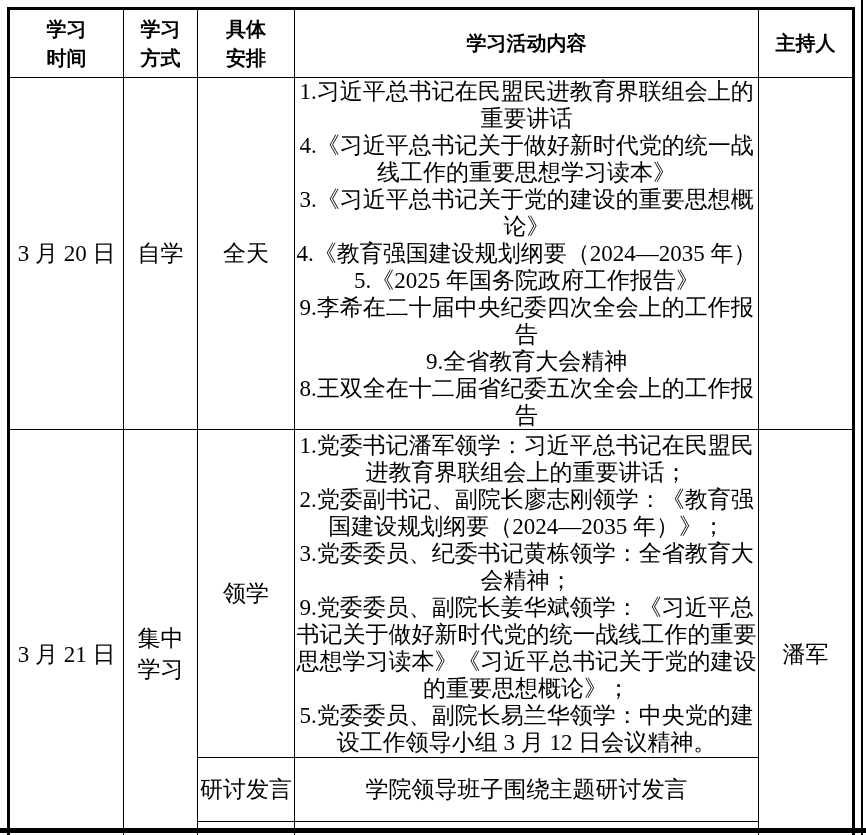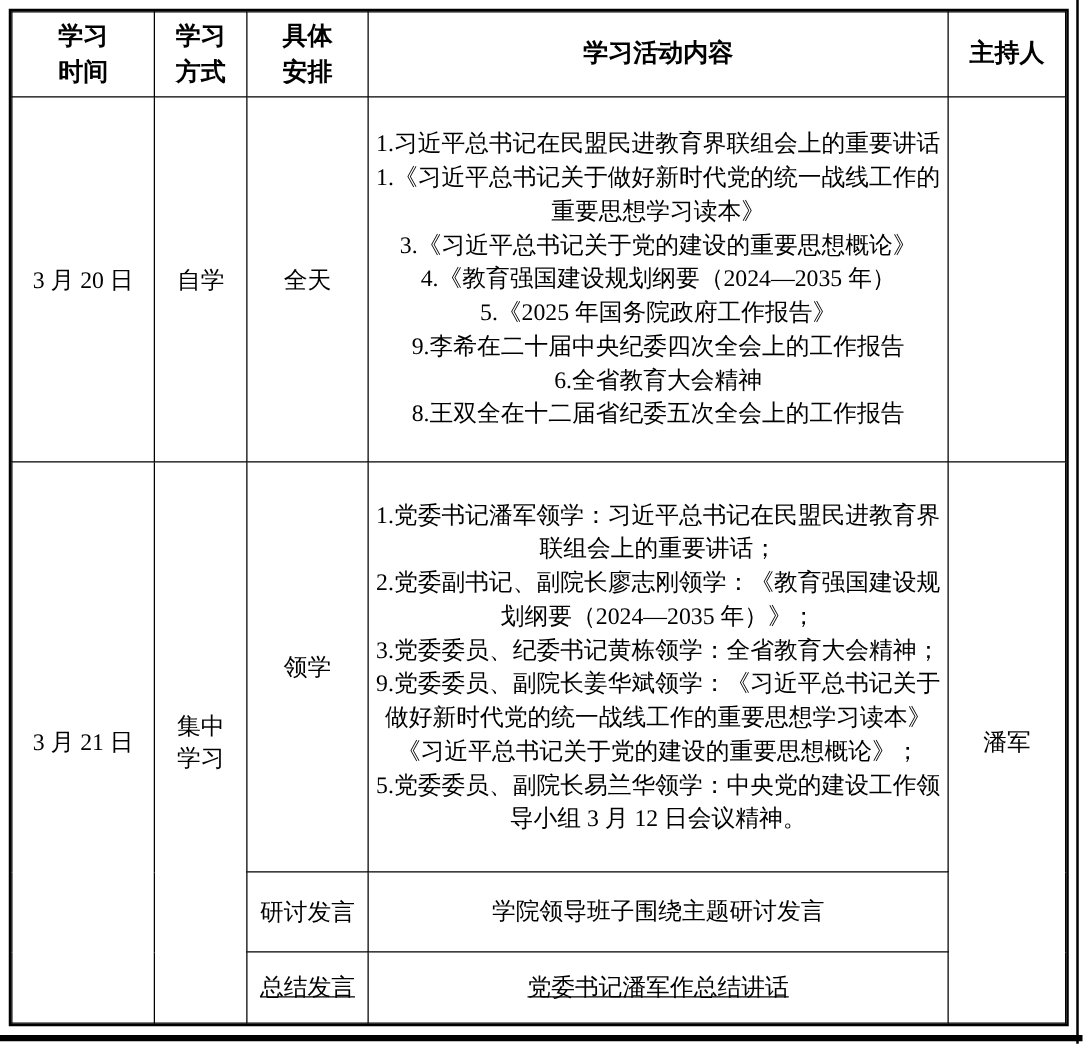--- a/index.html
+++ b/index.html
@@ -31,7 +31,7 @@
     border: 1.5px solid #000000;
     vertical-align: middle;
     text-align: center;
-    font-size: 19px;
+    font-size: 23px;
     padding: 0;
     overflow: hidden;
   }

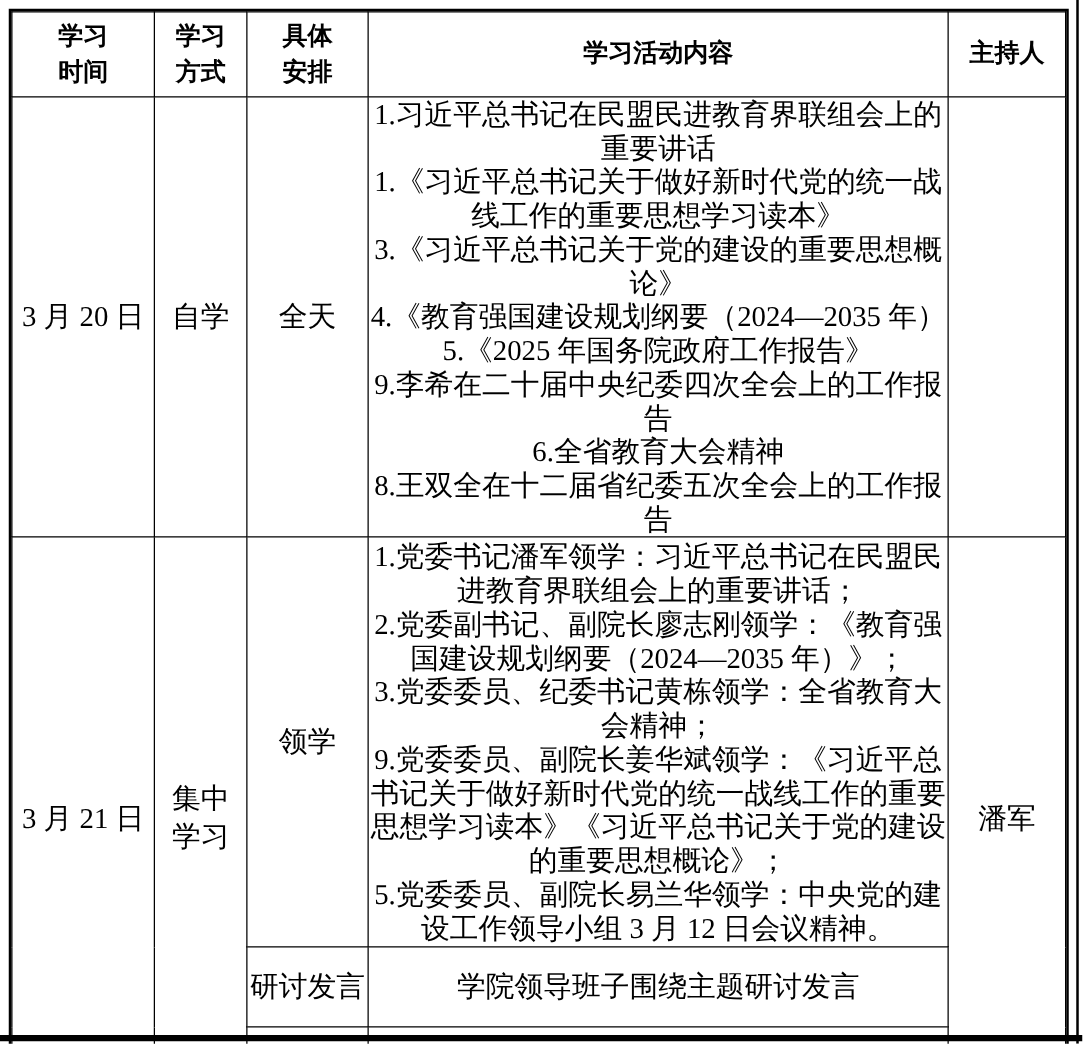--- a/index.html
+++ b/index.html
@@ -100,7 +100,7 @@
       <td>全天</td>
       <td class="content-cell">
         <div class="content-line">1.习近平总书记在民盟民进教育界联组会上的重要讲话</div>
-        <div class="content-line">1.《习近平总书记关于做好新时代党的统一战线工作的重要思想学习读本》</div>
+        <div class="content-line">4.《习近平总书记关于做好新时代党的统一战线工作的重要思想学习读本》</div>
         <div class="content-line">3.《习近平总书记关于党的建设的重要思想概论》</div>
         <div class="content-line">4.《教育强国建设规划纲要（2024—2035 年）</div>
         <div class="content-line">5.《2025 年国务院政府工作报告》</div>

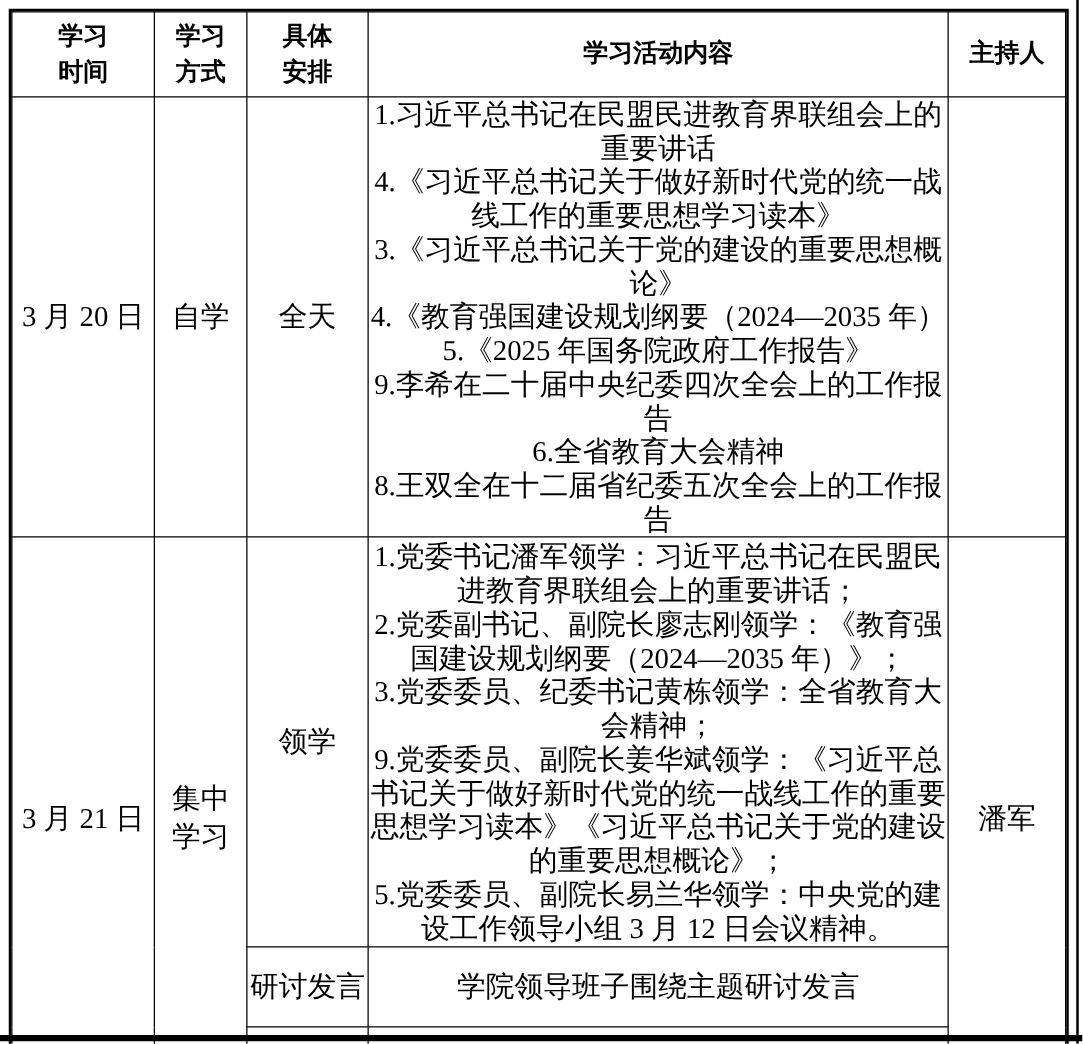--- a/index.html
+++ b/index.html
@@ -105,7 +105,7 @@
         <div class="content-line">4.《教育强国建设规划纲要（2024—2035 年）</div>
         <div class="content-line">5.《2025 年国务院政府工作报告》</div>
         <div class="content-line">9.李希在二十届中央纪委四次全会上的工作报告</div>
-        <div class="content-line">6.全省教育大会精神</div>
+        <div class="content-line">9.全省教育大会精神</div>
         <div class="content-line">8.王双全在十二届省纪委五次全会上的工作报告</div>
       </td>
       <td></td>

